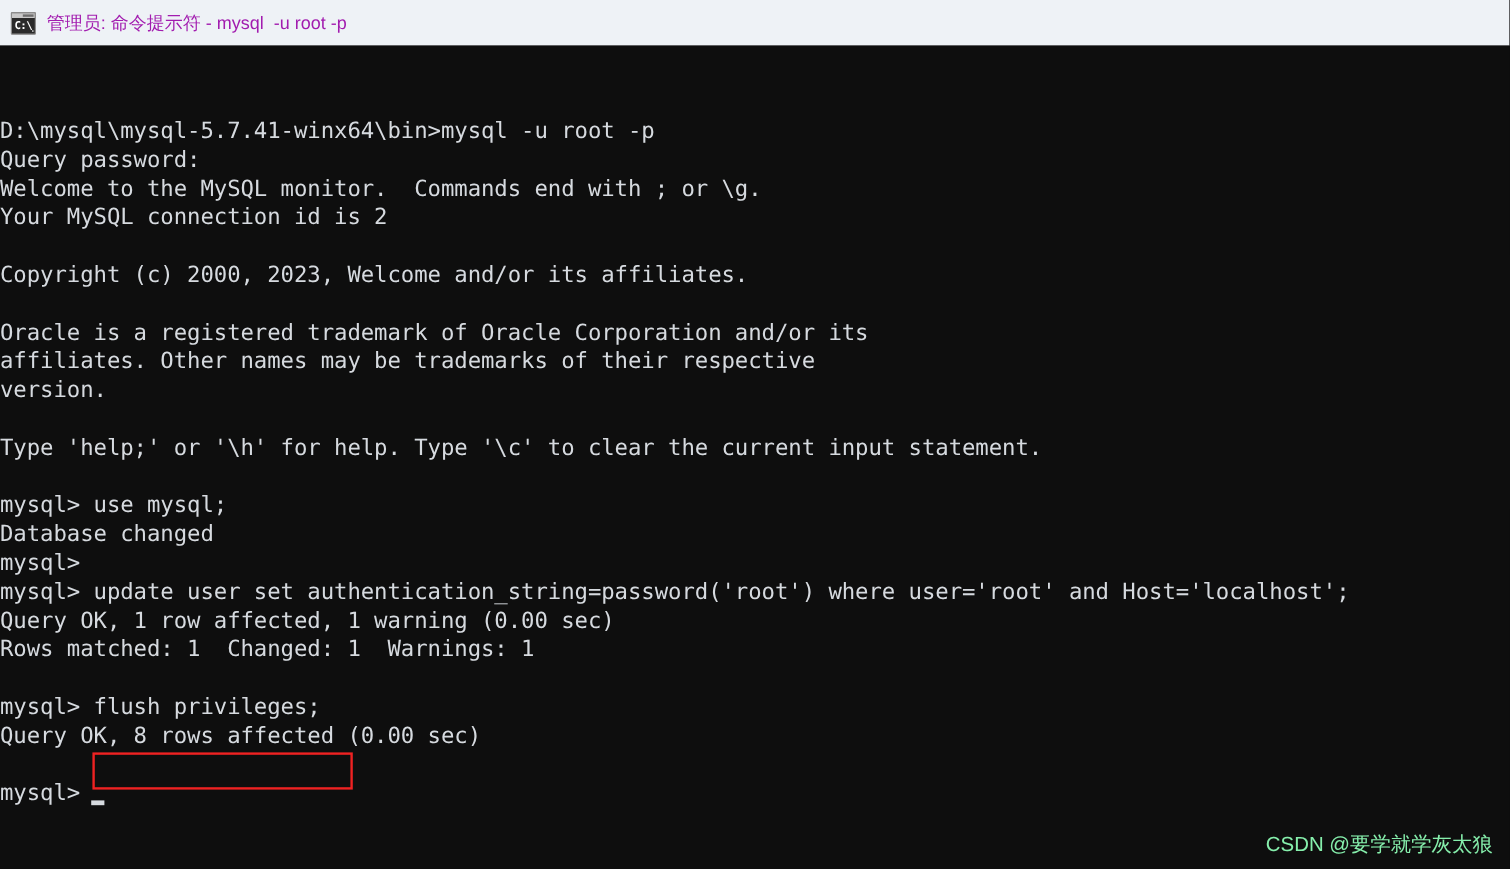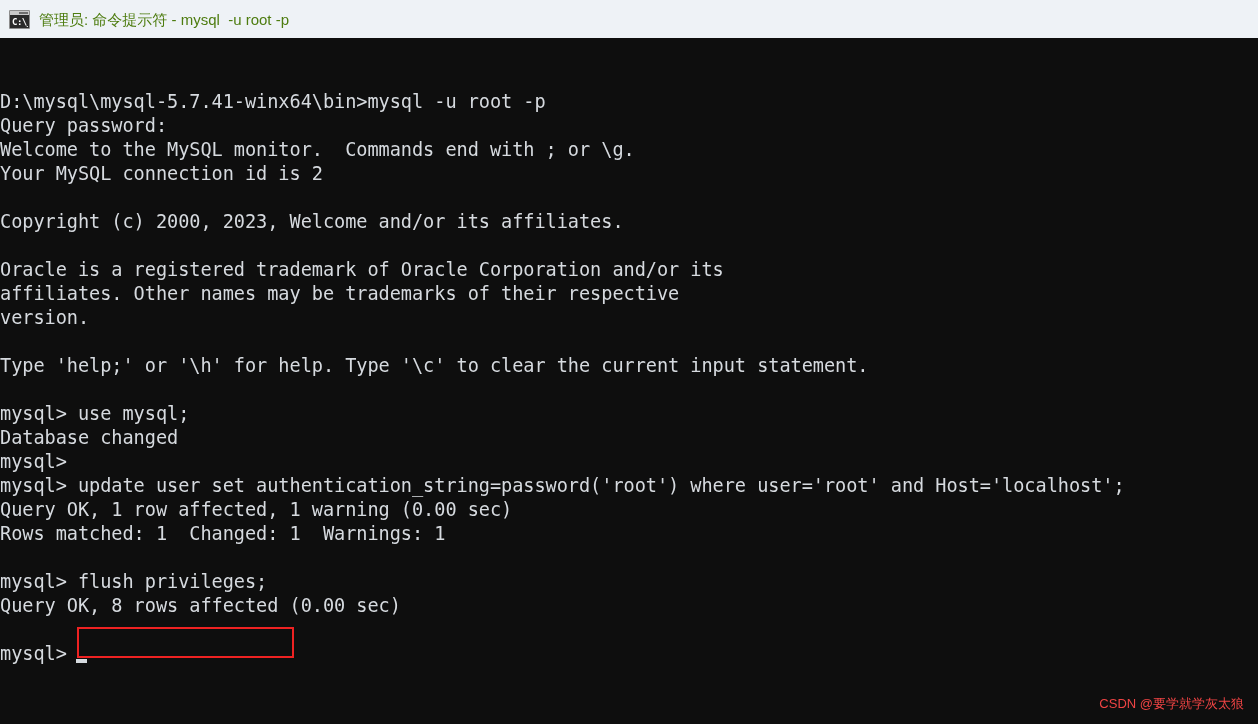--- a/index.html
+++ b/index.html
@@ -79,7 +79,7 @@
   #title-text {
     font-family: "Liberation Sans", sans-serif;
     font-size: 15px;
-    color: #4d7c0f;
+    color: #a21caf;
     white-space: pre;
     line-height: 19px;
   }

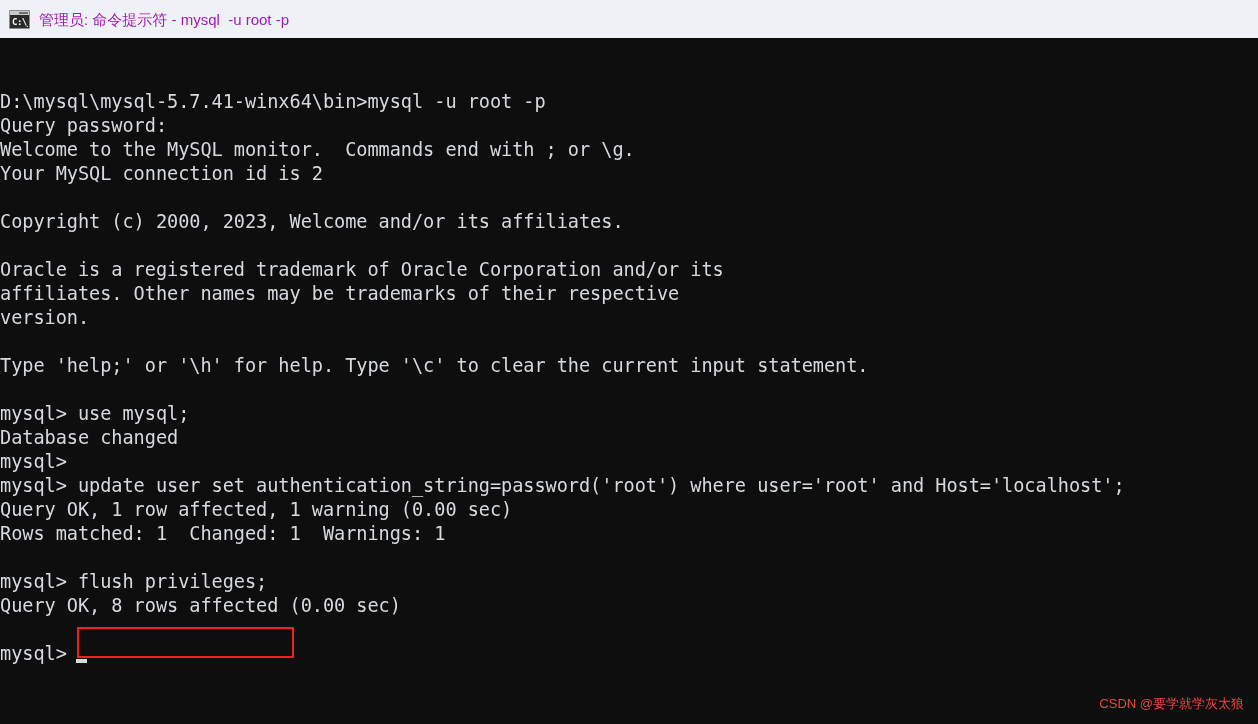--- a/index.html
+++ b/index.html
@@ -98,7 +98,7 @@
   #console-lines {
     position: absolute;
     left: 0;
-    top: 52px;
+    top: 60px;
     width: 1180px;
   }
 

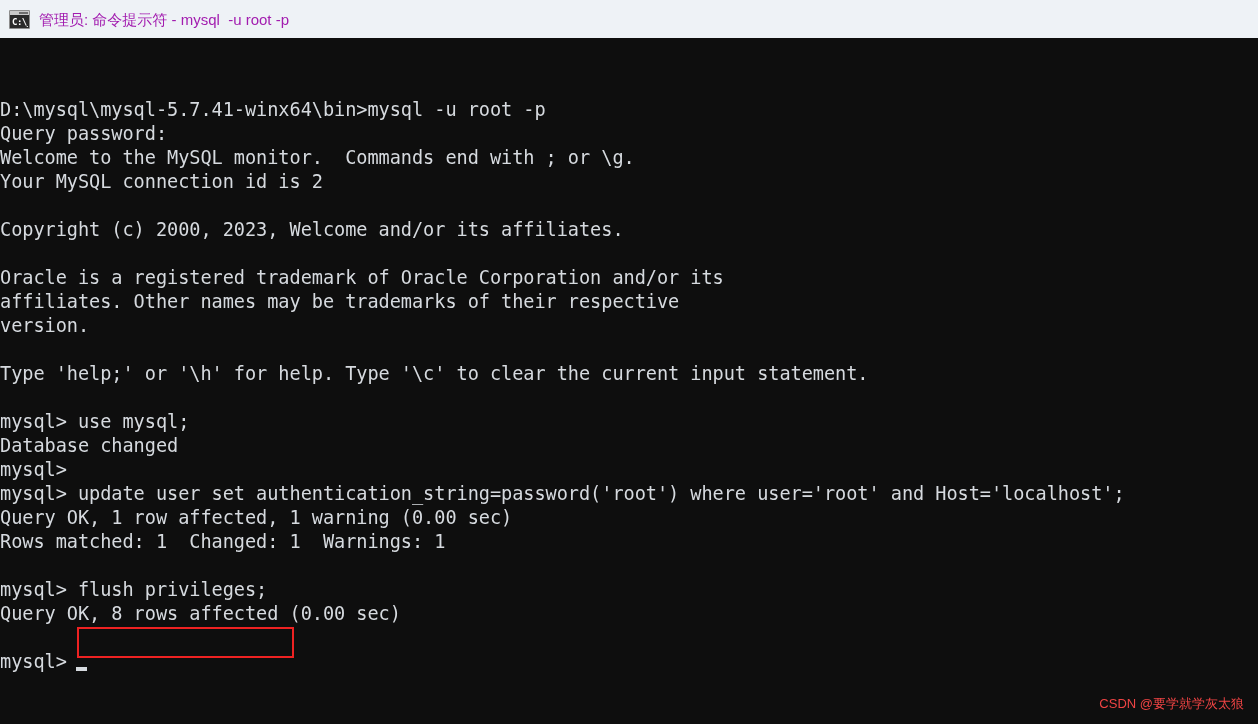--- a/index.html
+++ b/index.html
@@ -142,8 +142,8 @@
     right: 14px;
     bottom: 9px;
     font-family: "Liberation Sans", sans-serif;
-    font-size: 13px;
-    color: #ef4444;
+    font-size: 17px;
+    color: #86efac;
     white-space: pre;
     line-height: 22px;
   }

